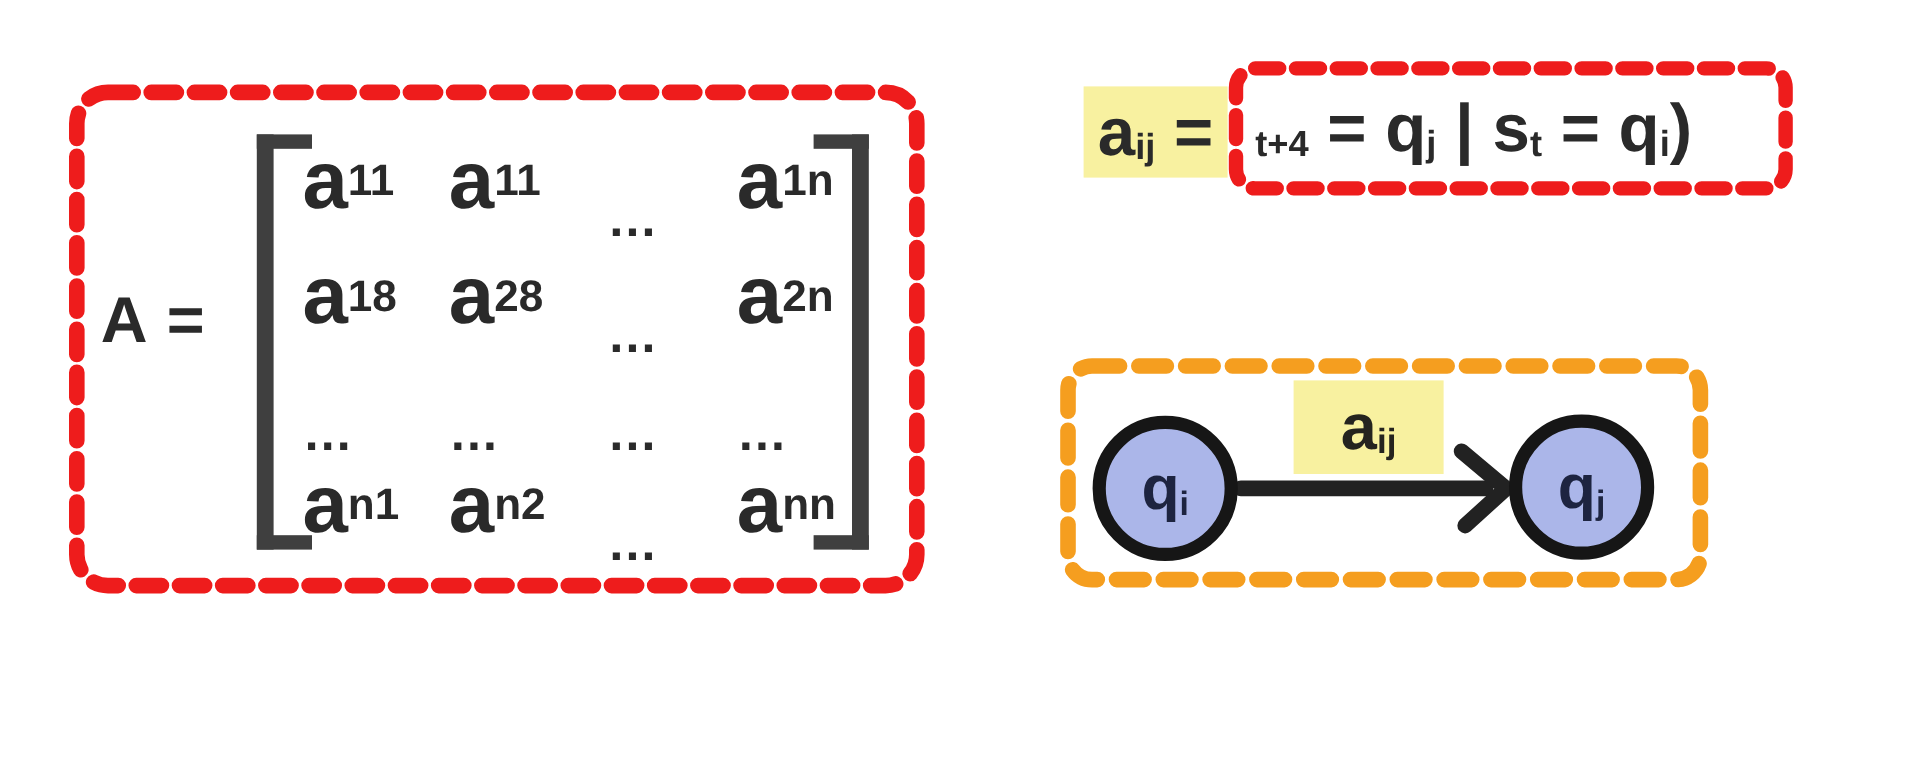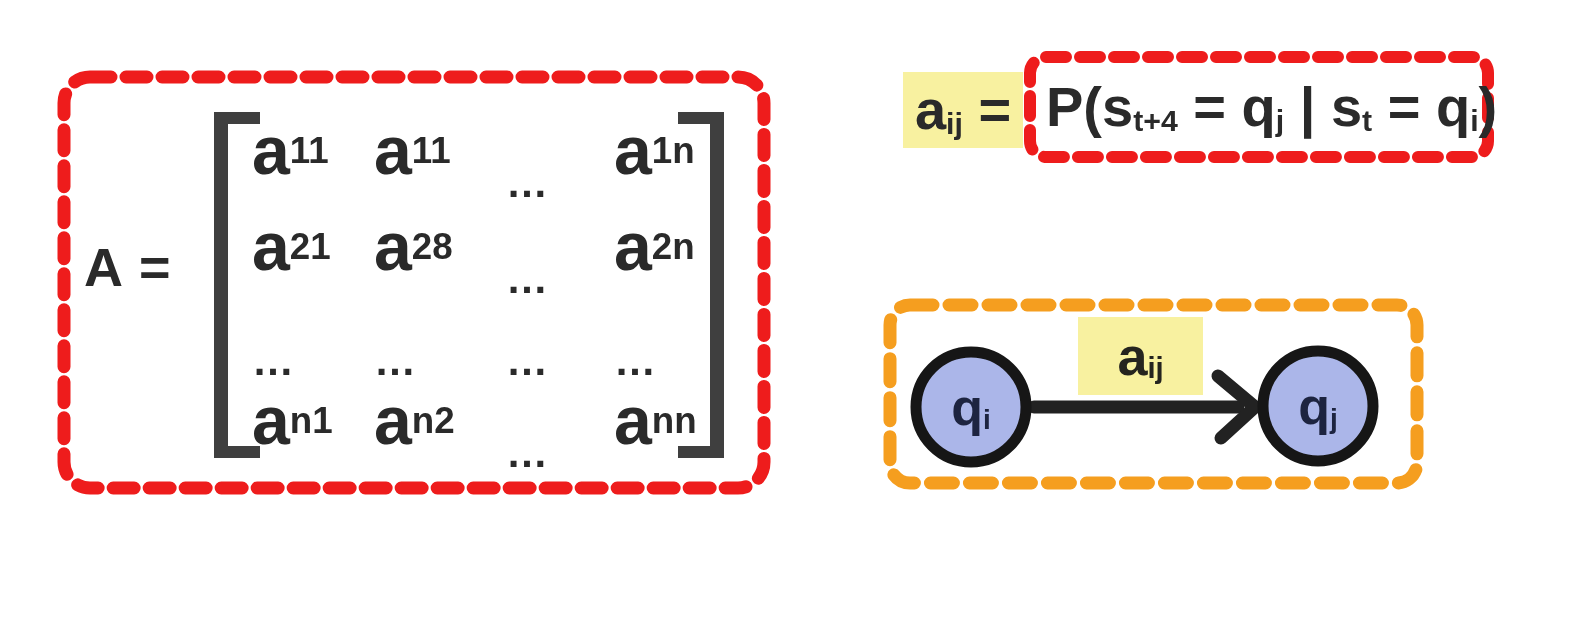--- a/index.html
+++ b/index.html
@@ -138,7 +138,7 @@
     <span>a</span><span class="sub">ij</span><span> =</span>
   </div>
   <div class="formula-rhs">
-    <span>P(s</span><span class="sub">t+4</span><span> = q</span><span class="sub">j</span><span> | s</span><span class="sub">t</span><span> = q</span><span class="sub">i</span><span>)</span><span class="sub"></span>
+    <span class="sub">t+4</span><span> = q</span><span class="sub">j</span><span> | s</span><span class="sub">t</span><span> = q</span><span class="sub">i</span><span>)</span><span class="sub"></span>
   </div>
 
   <div class="node-label" style="left:926px;top:370px;">

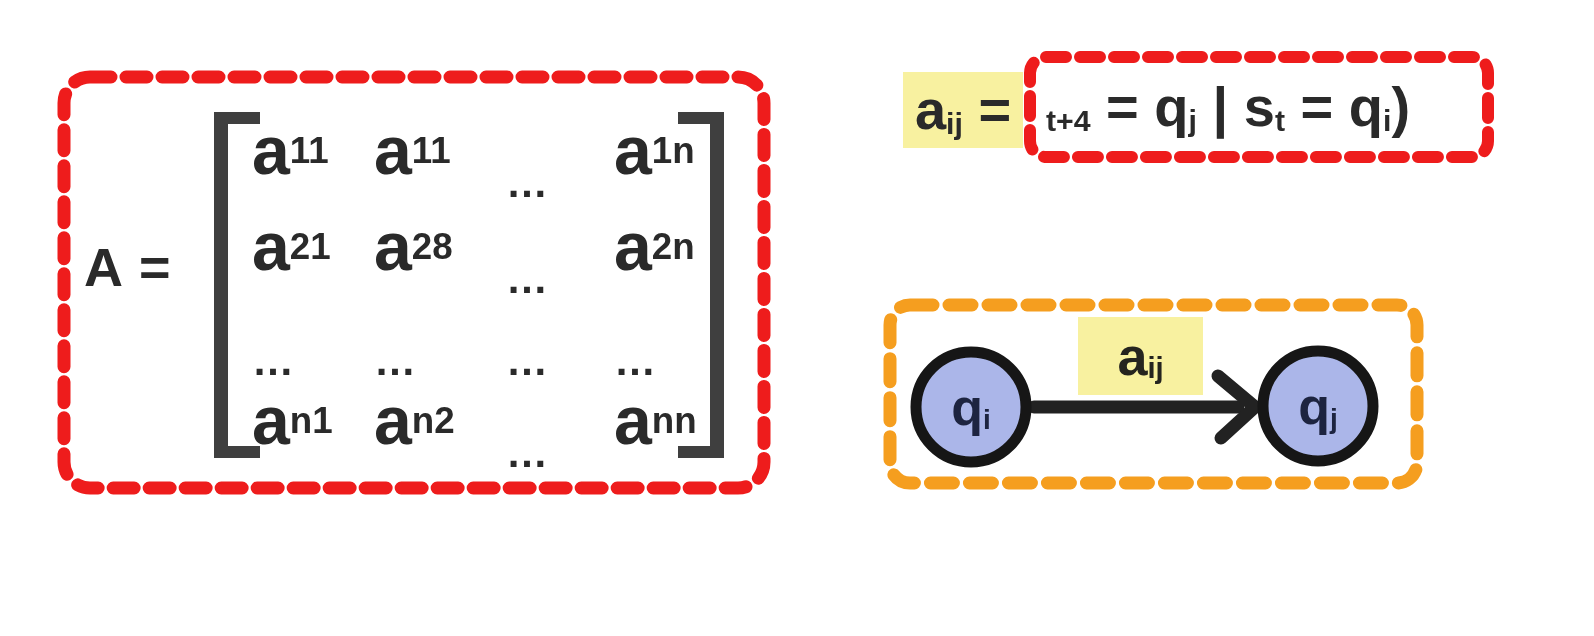--- a/index.html
+++ b/index.html
@@ -84,7 +84,7 @@
 
     <div class="cell">
         <span class="base">a</span>
-        <span class="sub">21</span>
+        <span class="sub">18</span>
       </div>
     <div class="cell">
         <span class="base">a</span>

